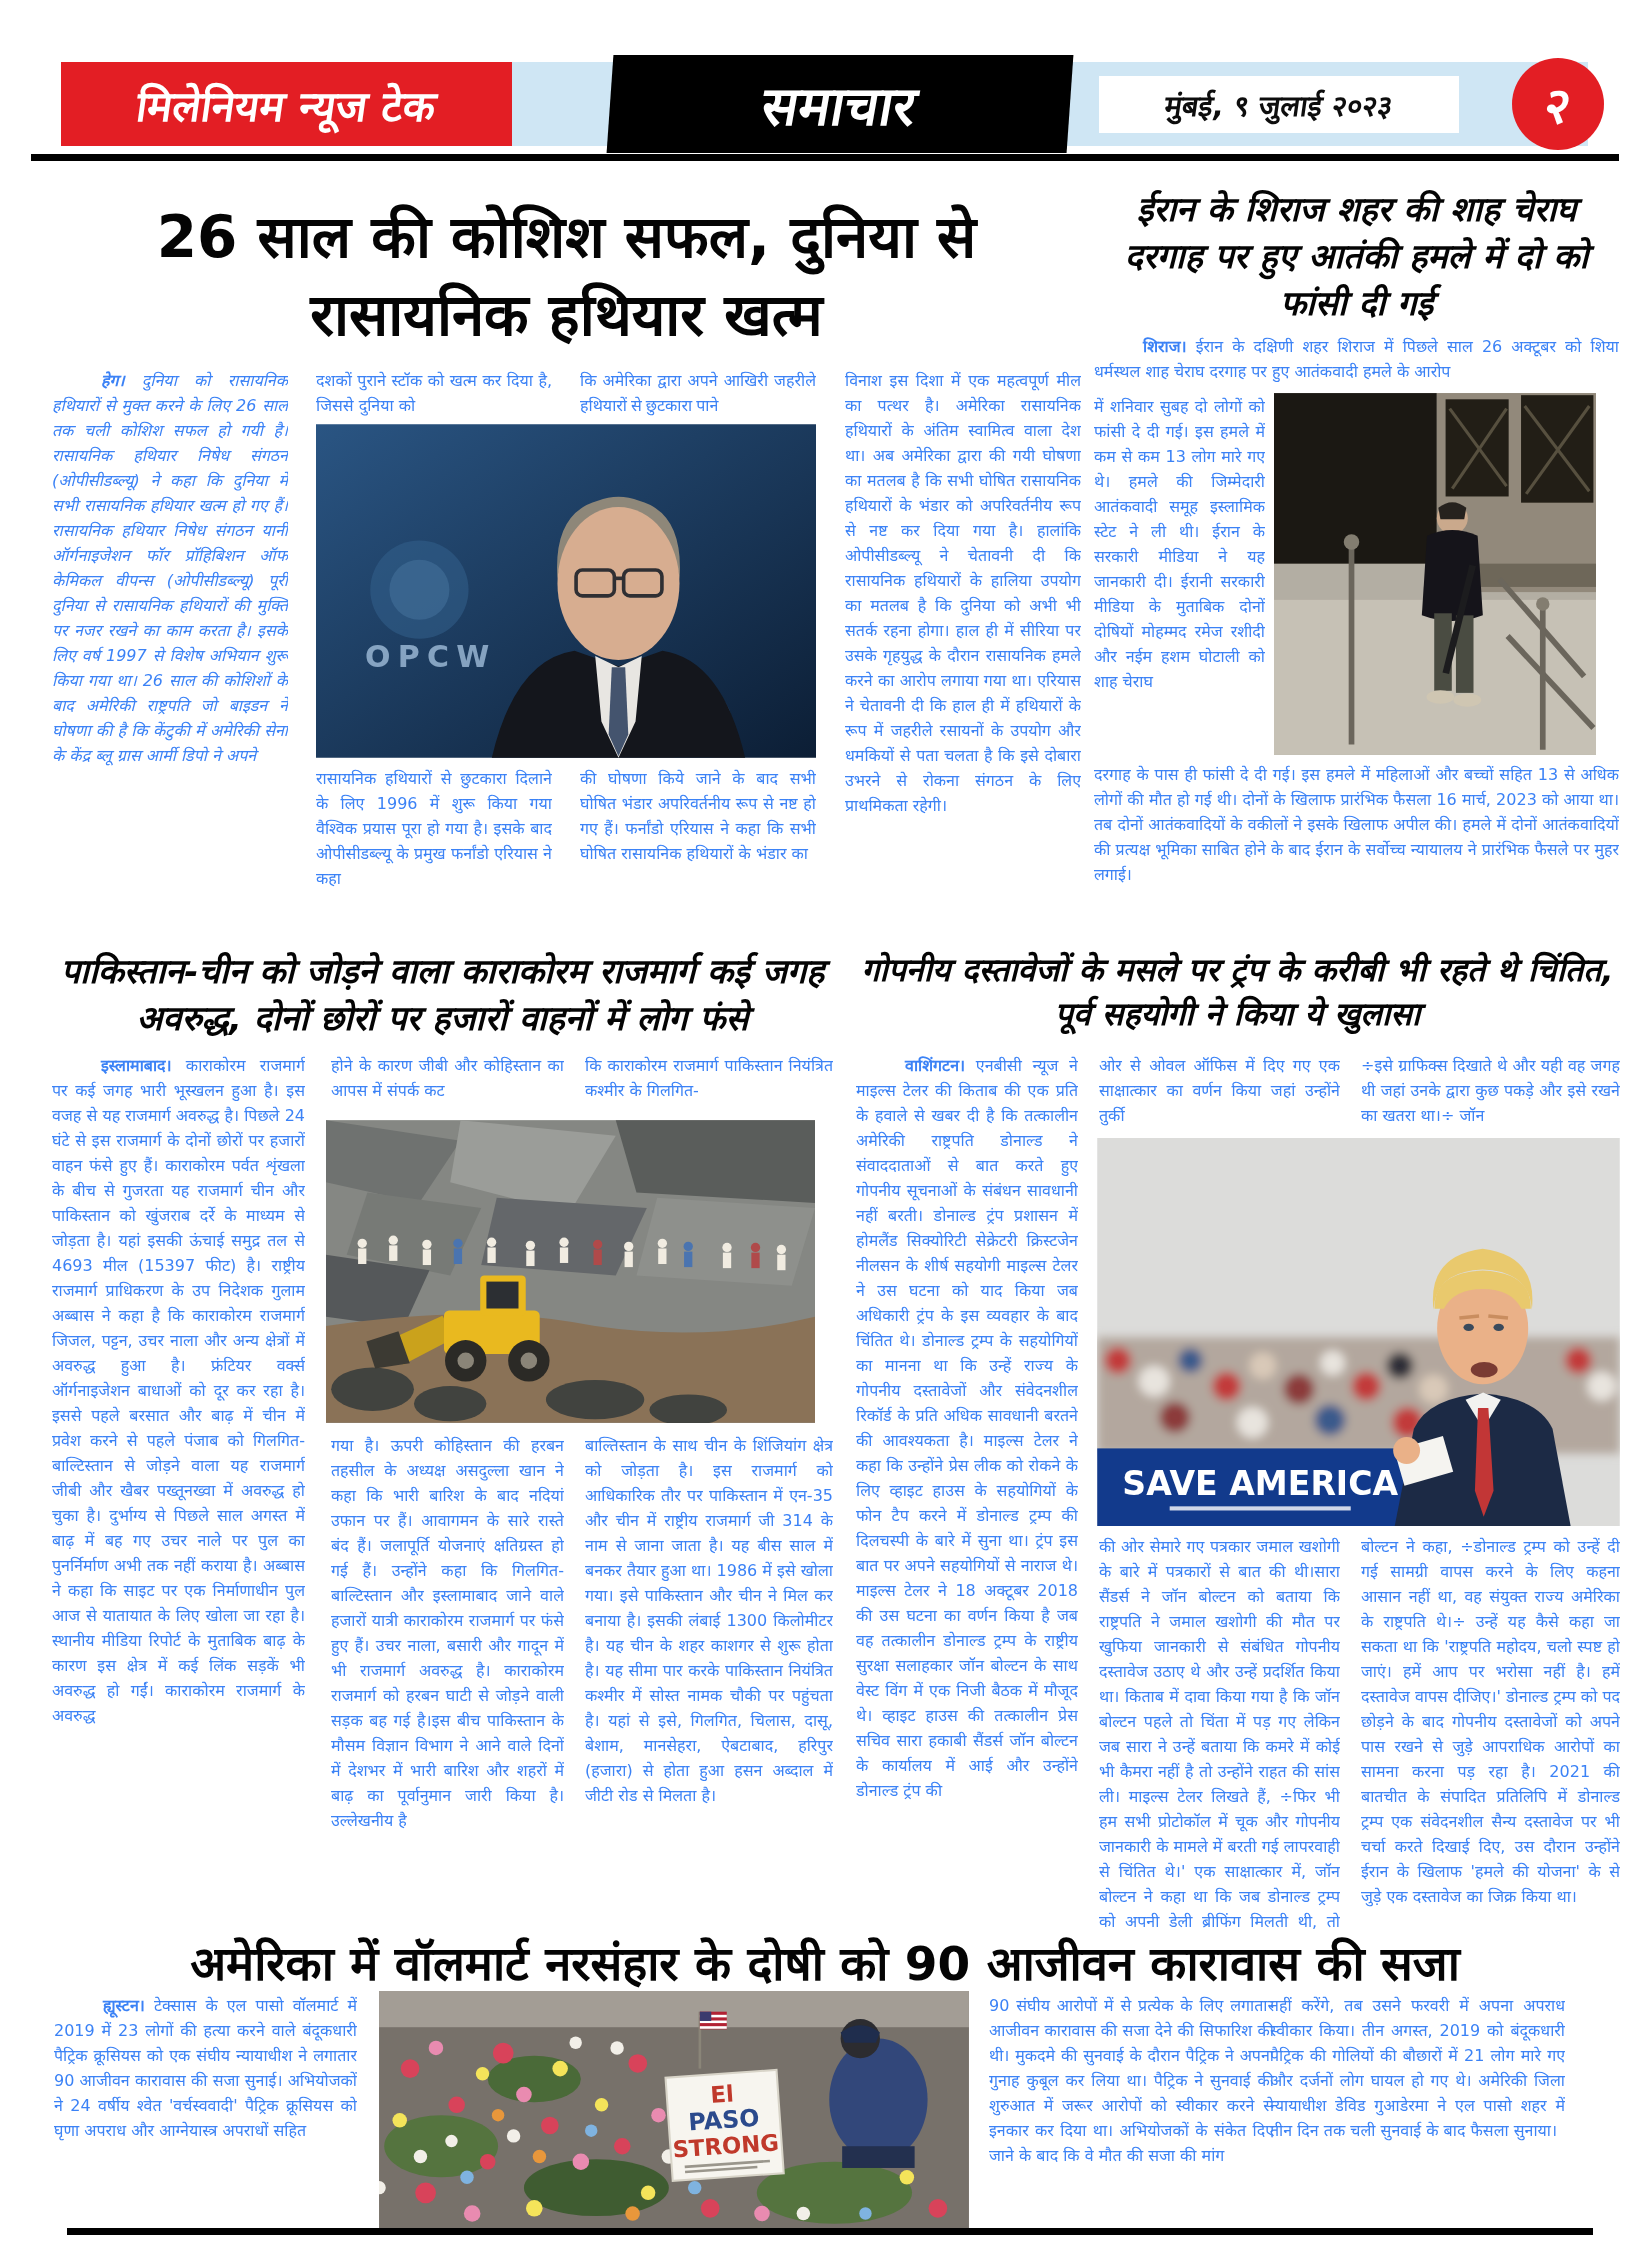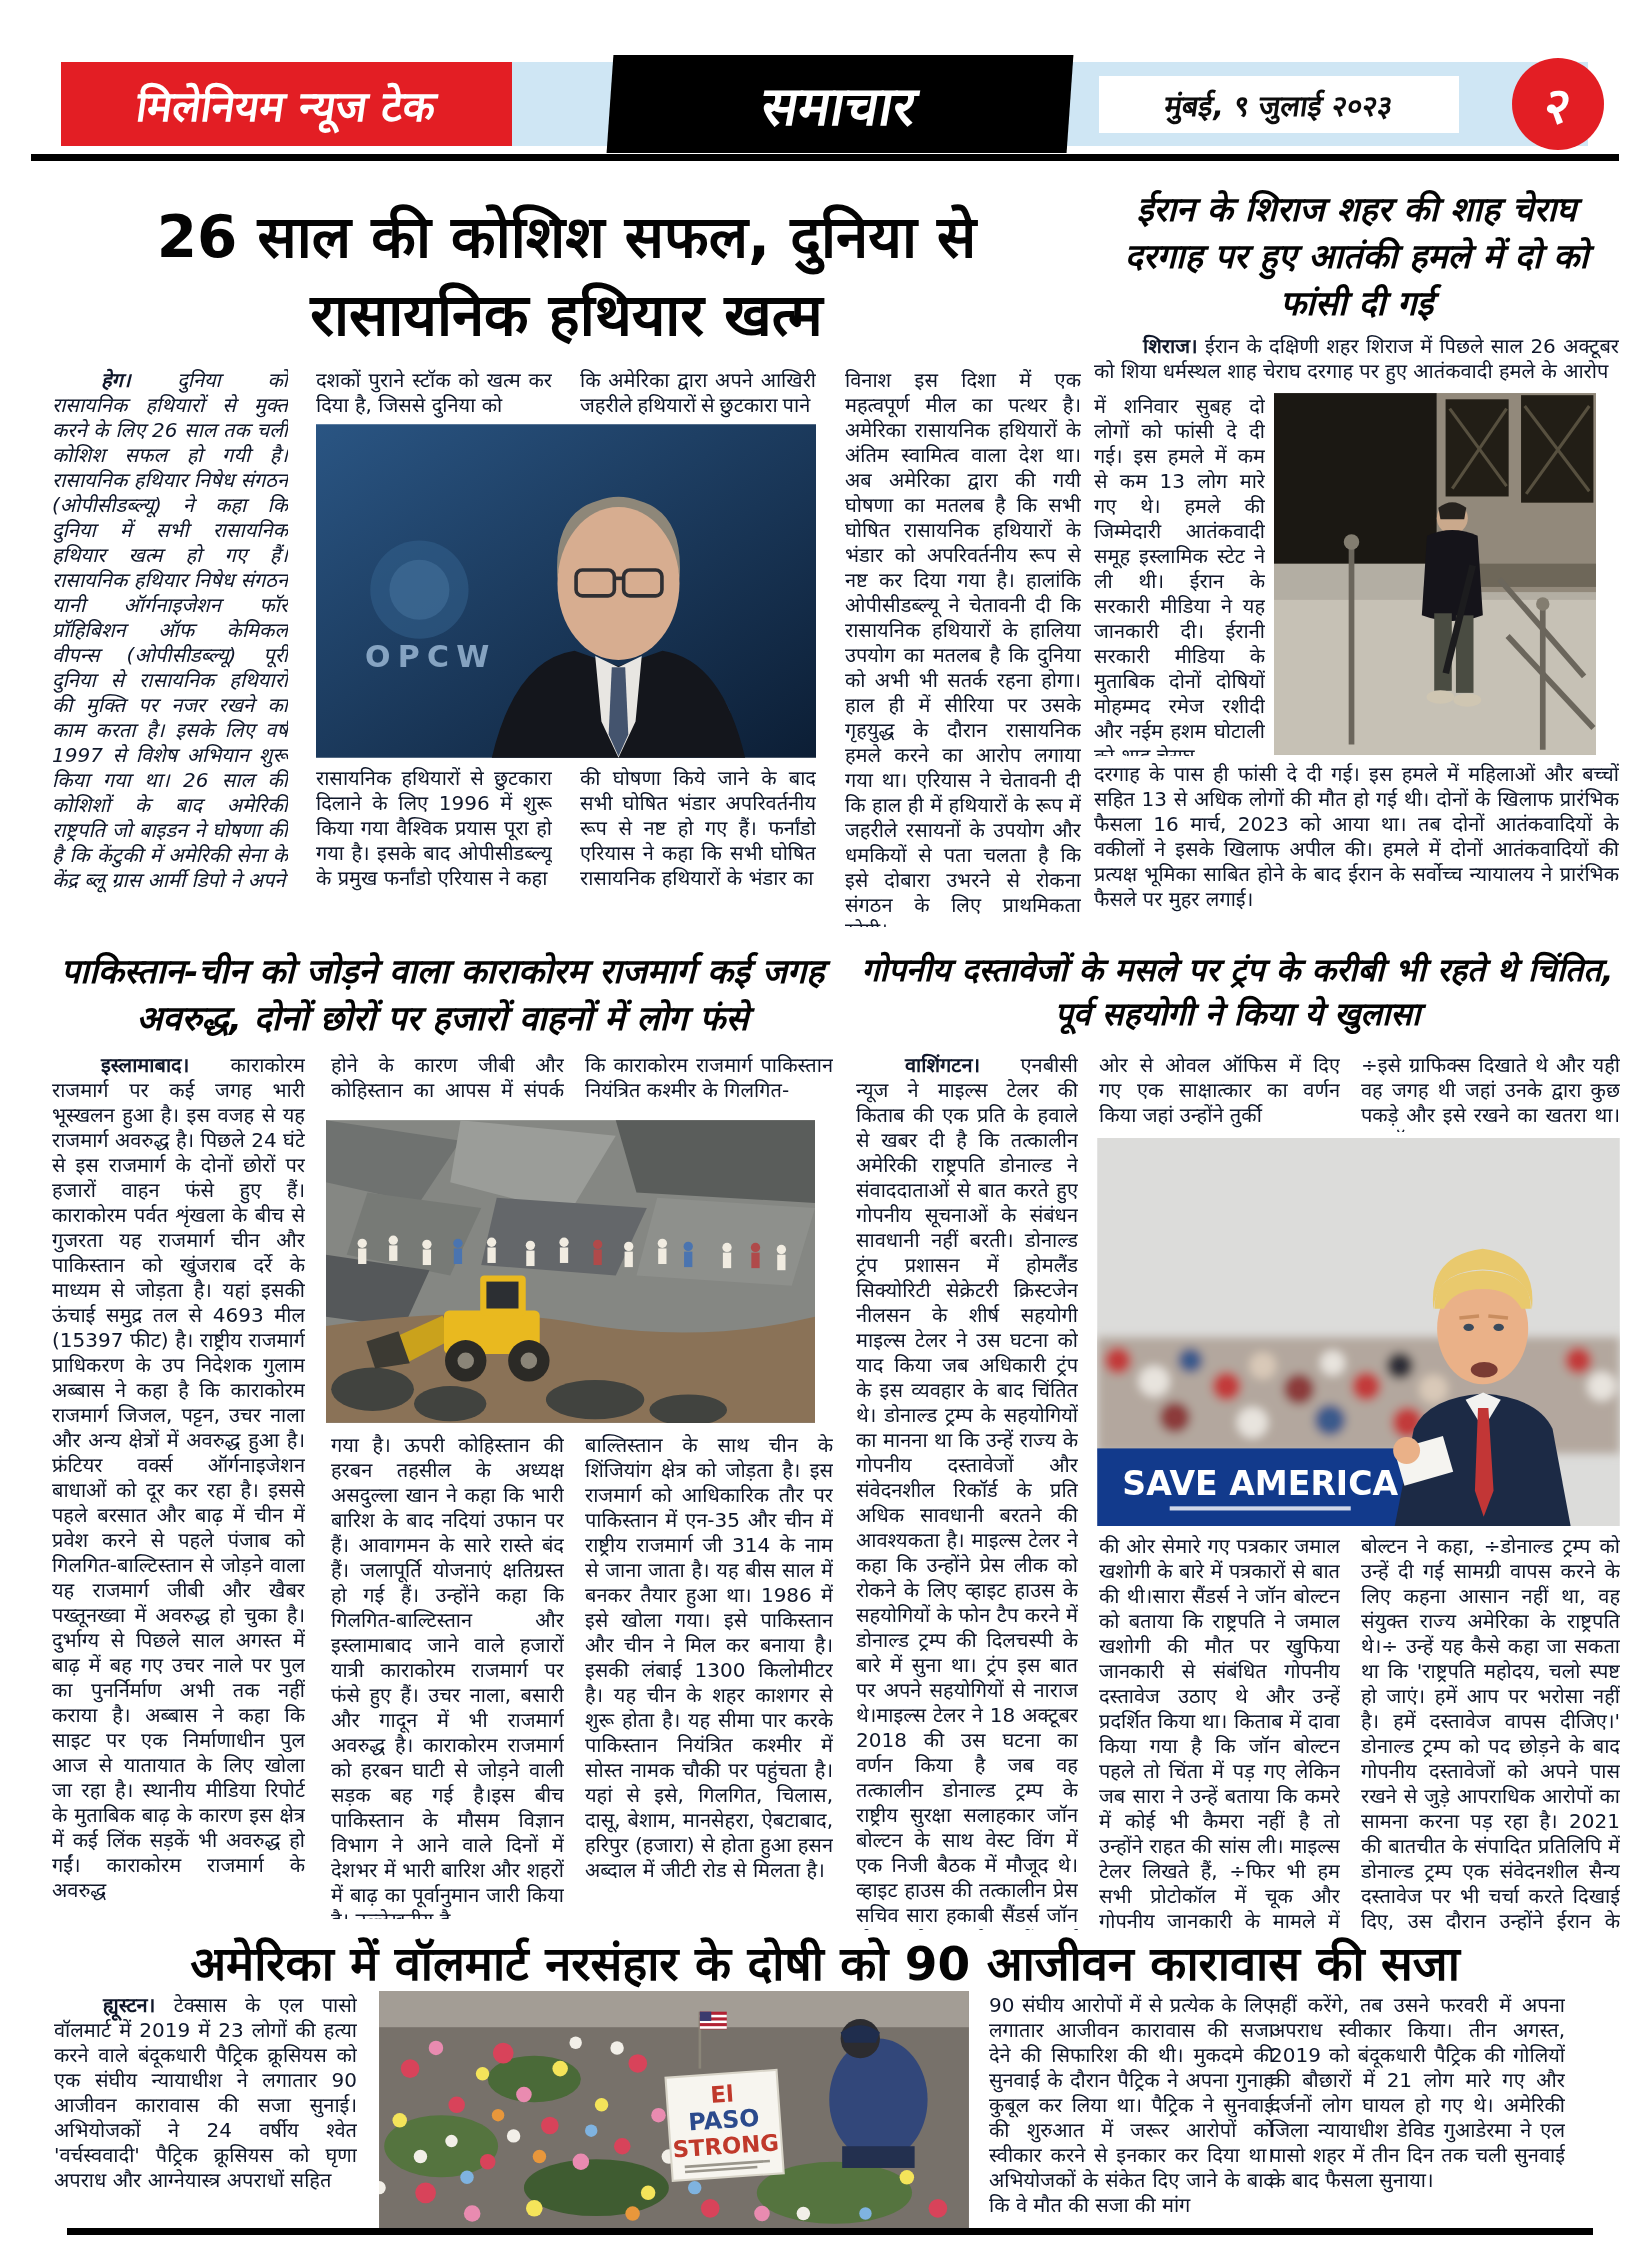--- a/index.html
+++ b/index.html
@@ -9,8 +9,8 @@
   }
   .abs{position:absolute;}
   .body-text{
-    font-size:20px;line-height:25px;text-align:justify;margin:0;
-    overflow:hidden;color:#0f172a;
+    font-size:16px;line-height:25px;text-align:justify;margin:0;
+    overflow:hidden;color:#3b82f6;
   }
   .body-text b{font-weight:800;}
   .indent{text-indent:49px;}

